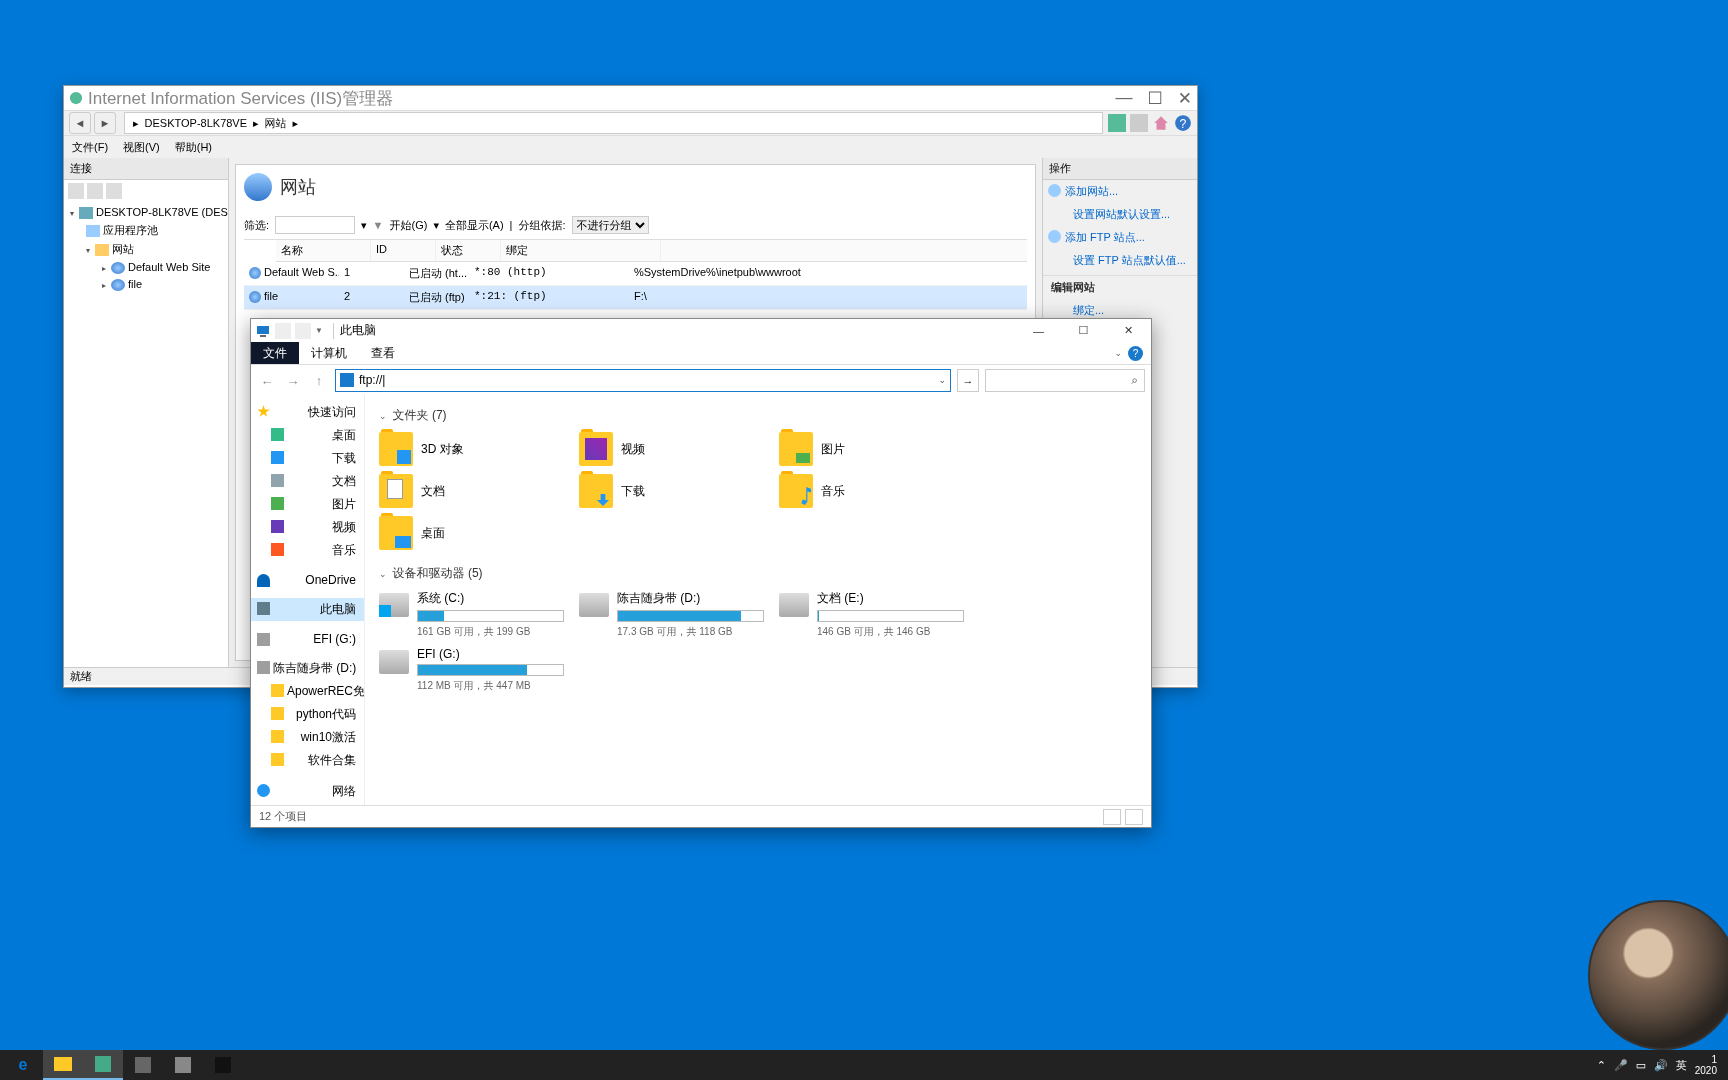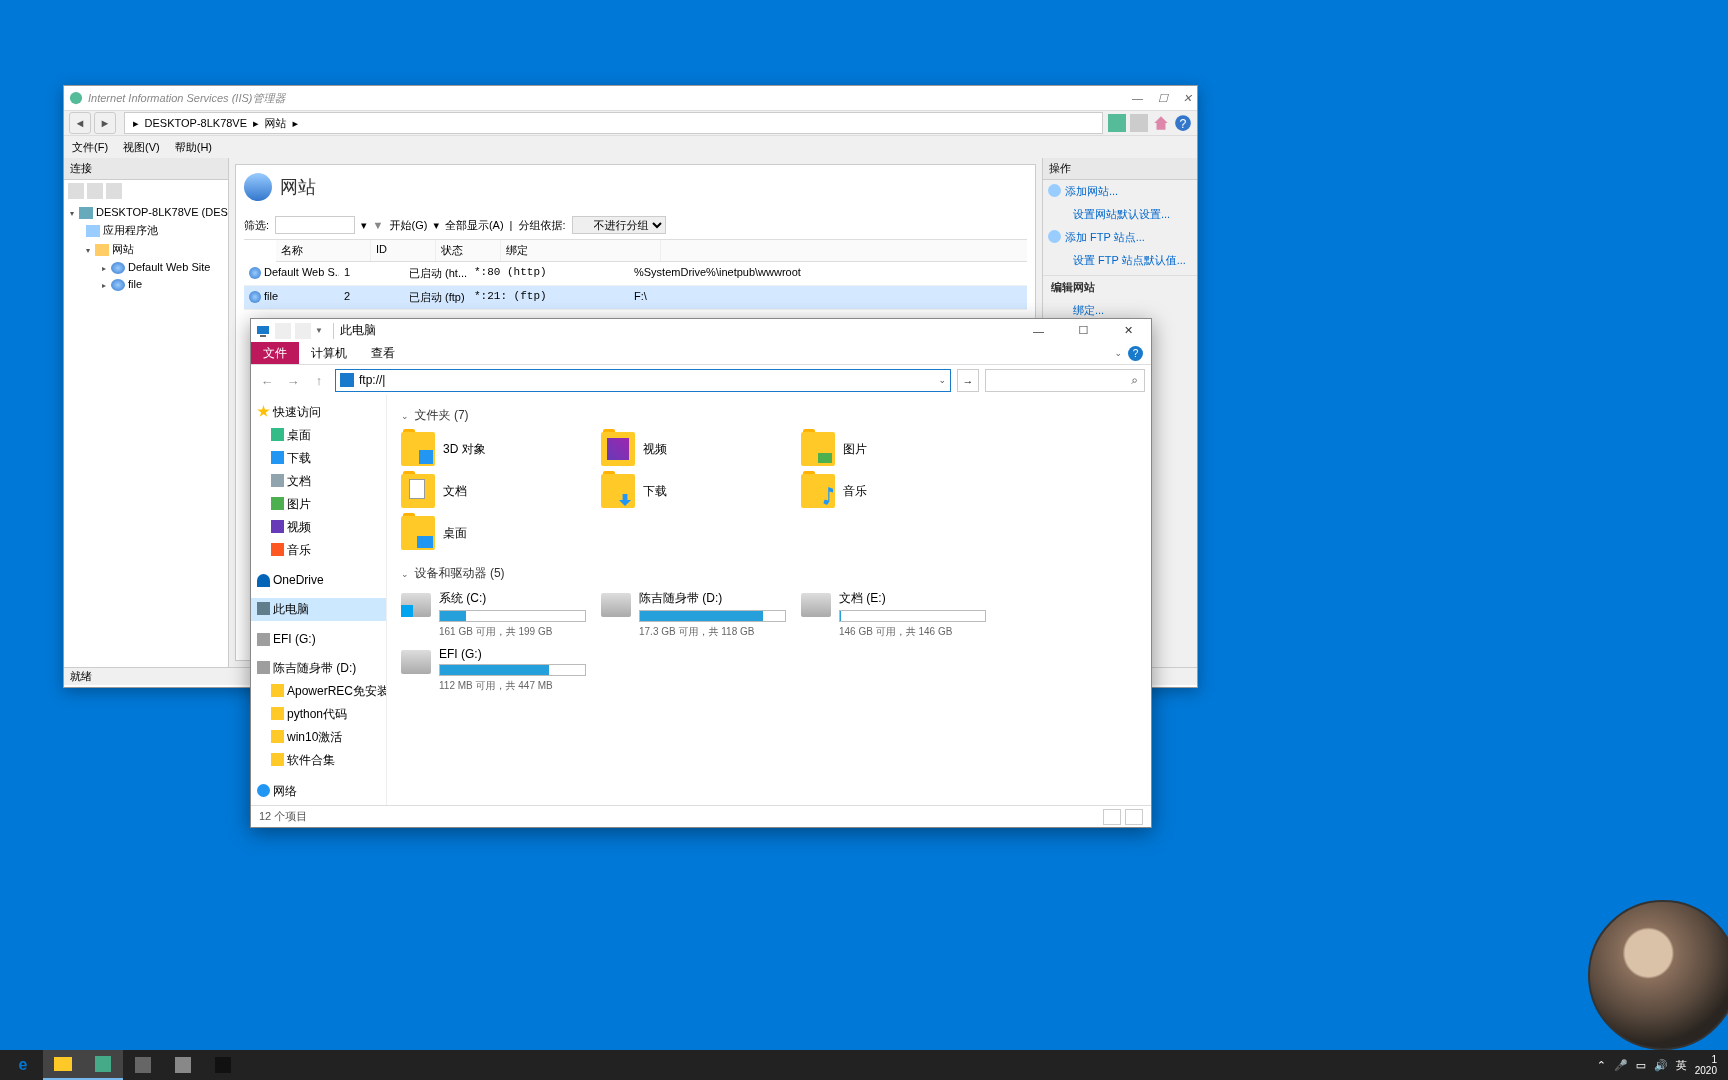--- a/index.html
+++ b/index.html
@@ -7,7 +7,7 @@
 
 
 .iis-window { position: absolute; left: 63px; top: 85px; width: 1135px; height: 603px; background: #fff; border: 1px solid #999; box-shadow: 0 4px 15px rgba(0,0,0,0.3); }
-.iis-titlebar { height: 24px; background: #fff; display: flex; align-items: center; padding: 0 5px; font-size: 11px; color: #888; font-style: italic; }
+.iis-titlebar { height: 24px; background: #fff; display: flex; align-items: center; padding: 0 5px; font-size: 17px; color: #888; }
 .iis-titlebar .icon { width: 14px; height: 14px; margin-right: 5px; }
 .iis-titlebar .controls { margin-left: auto; display: flex; gap: 15px; color: #666; }
 .iis-titlebar .controls span { cursor: default; }

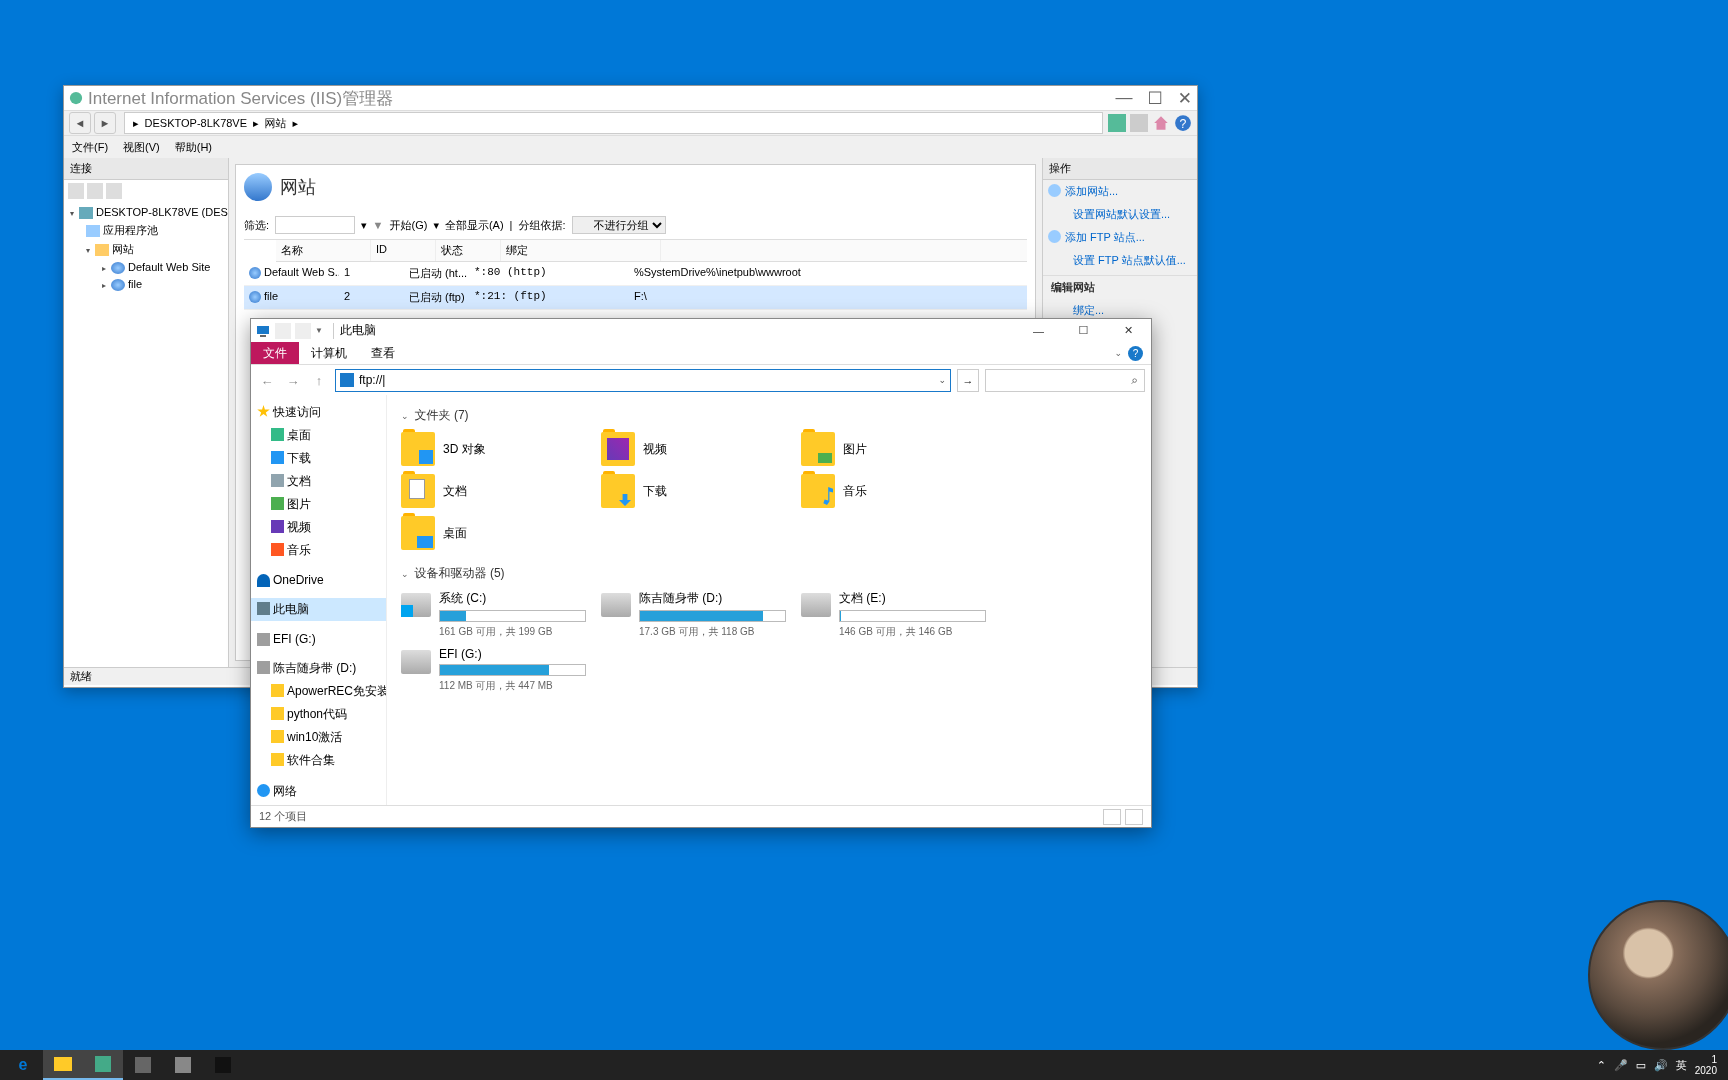--- a/index.html
+++ b/index.html
@@ -40,7 +40,7 @@
 .iis-page-title h1 { font-size: 18px; font-weight: normal; color: #333; }
 .iis-filter { display: flex; align-items: center; gap: 6px; font-size: 11px; margin-bottom: 5px; }
 .iis-filter input { width: 80px; height: 18px; border: 1px solid #ccc; }
-.iis-filter select { height: 18px; border: 1px solid #ccc; font-size: 11px; padding-left: 17px; }
+.iis-filter select { height: 18px; border: 1px solid #ccc; font-size: 11px; }
 .iis-table { border-top: 1px solid #ddd; font-size: 11px; }
 .iis-table .thead { display: flex; border-bottom: 1px solid #ddd; background: #fafafa; margin-left: 32px; }
 .iis-table .th { padding: 3px 5px; border-right: 1px solid #eee; }

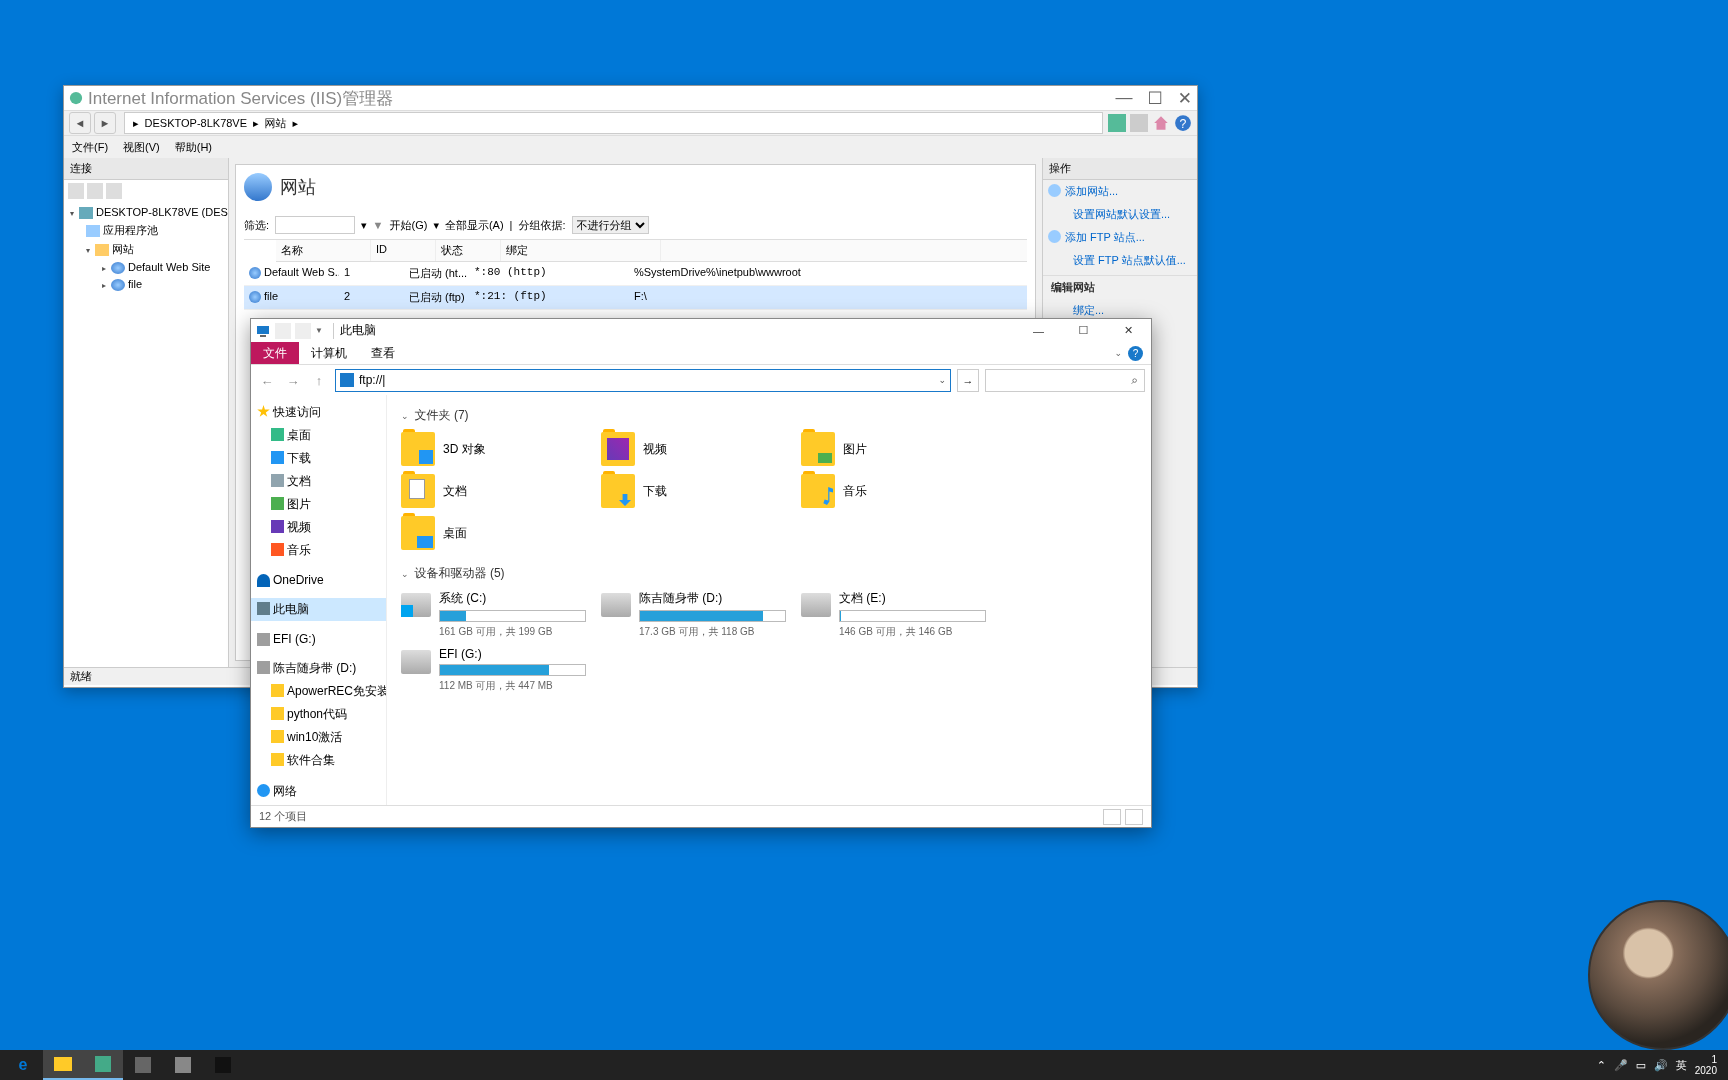--- a/index.html
+++ b/index.html
@@ -71,7 +71,7 @@
 
 .exp-ribbon-tabs { height: 23px; display: flex; font-size: 12px; border-bottom:1px solid #ddd;}
 .exp-ribbon-tabs .tab { padding: 3px 12px; }
-.exp-ribbon-tabs .tab.active { background: #be185d; color: #fff; }
+.exp-ribbon-tabs .tab.active { background: #0f172a; color: #fff; }
 .exp-ribbon-tabs .help { margin-left: auto; padding: 3px 8px; display:flex; align-items:center; gap:6px;}
 .exp-ribbon-tabs .chev { font-size:9px; color:#666;}
 .exp-ribbon-tabs .hicon { width: 15px; height: 15px; background: #1979ca; border-radius: 50%; color:#fff; font-size:10px; display:flex; align-items:center; justify-content:center;}

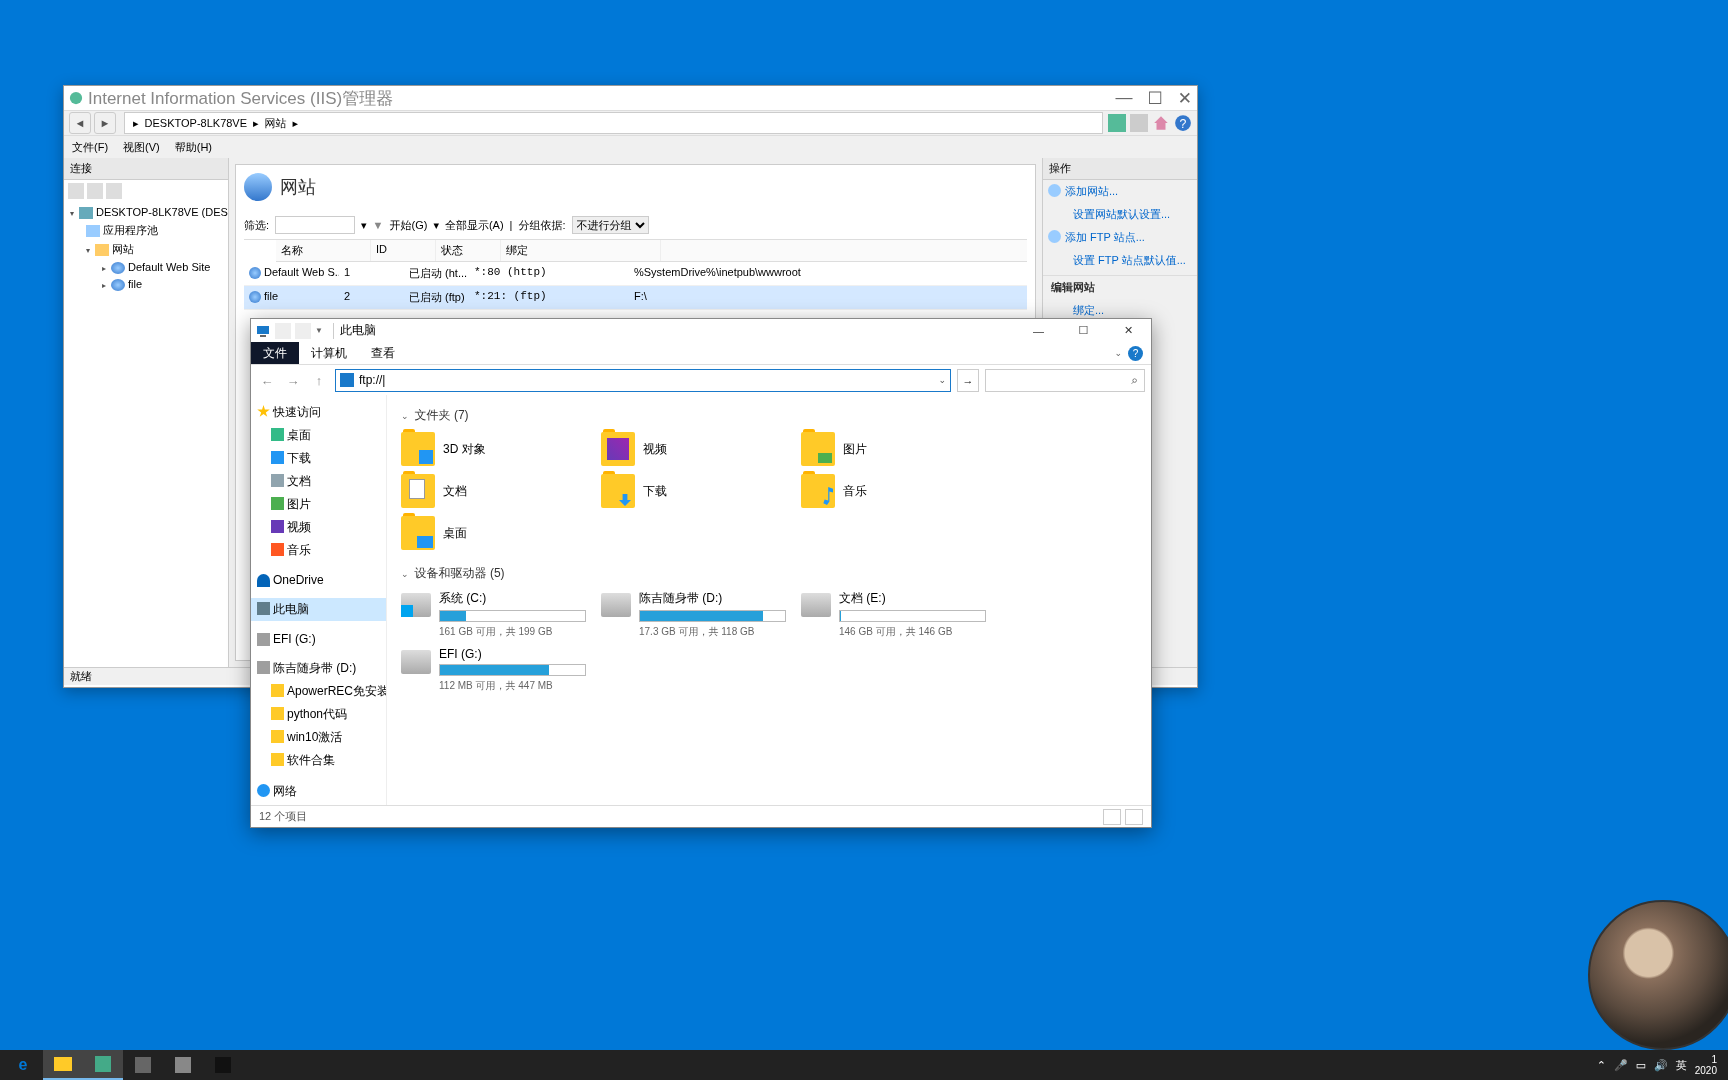--- a/index.html
+++ b/index.html
@@ -86,7 +86,7 @@
 .exp-nav .search .sicon { margin-left: auto; font-size: 12px; color: #555;}
 
 .exp-body { display: flex; height: calc(100% - 23px - 23px - 30px - 22px); }
-.exp-side { width: 136px; border-right: 1px solid #eee; padding: 6px 0; font-size: 12px; overflow-y:auto;}
+.exp-side { width: 114px; border-right: 1px solid #eee; padding: 6px 0; font-size: 12px; overflow-y:auto;text-align:right;}
 .exp-side .item { padding: 3px 8px 3px 22px; position: relative; white-space:nowrap;}
 .exp-side .item.sub { padding-left: 36px; }
 .exp-side .item.selected { background: #cce8ff; }

